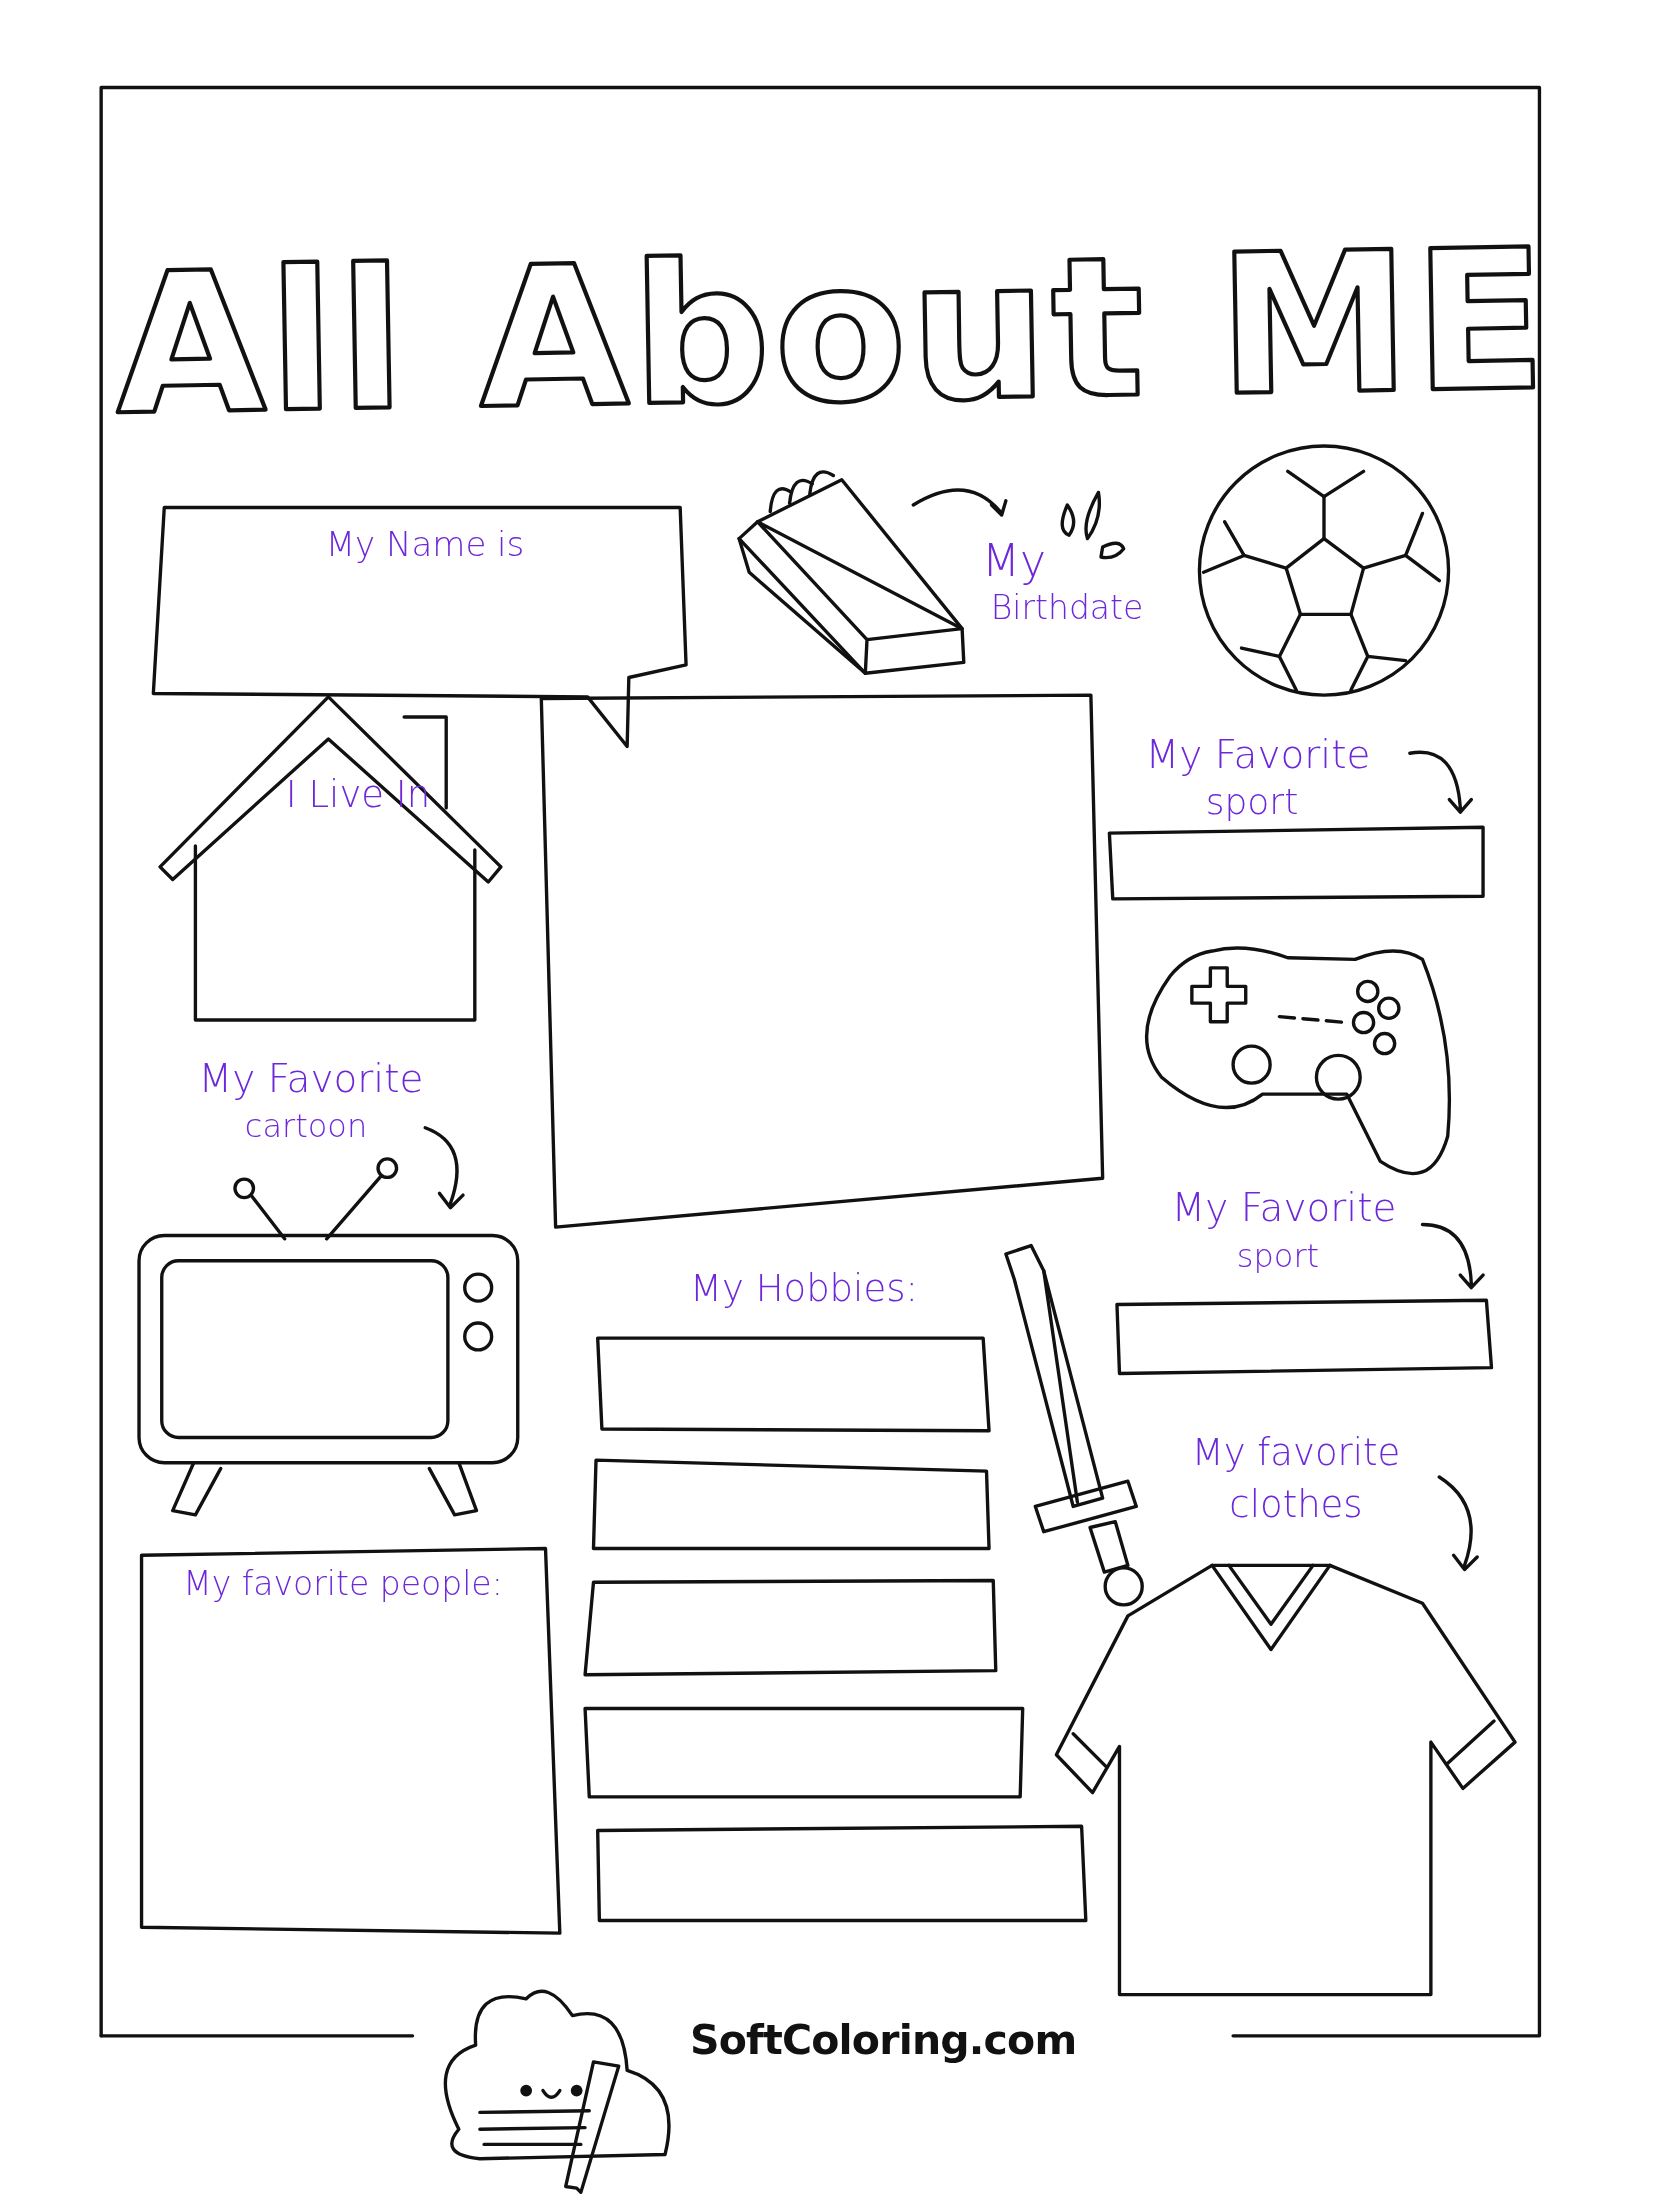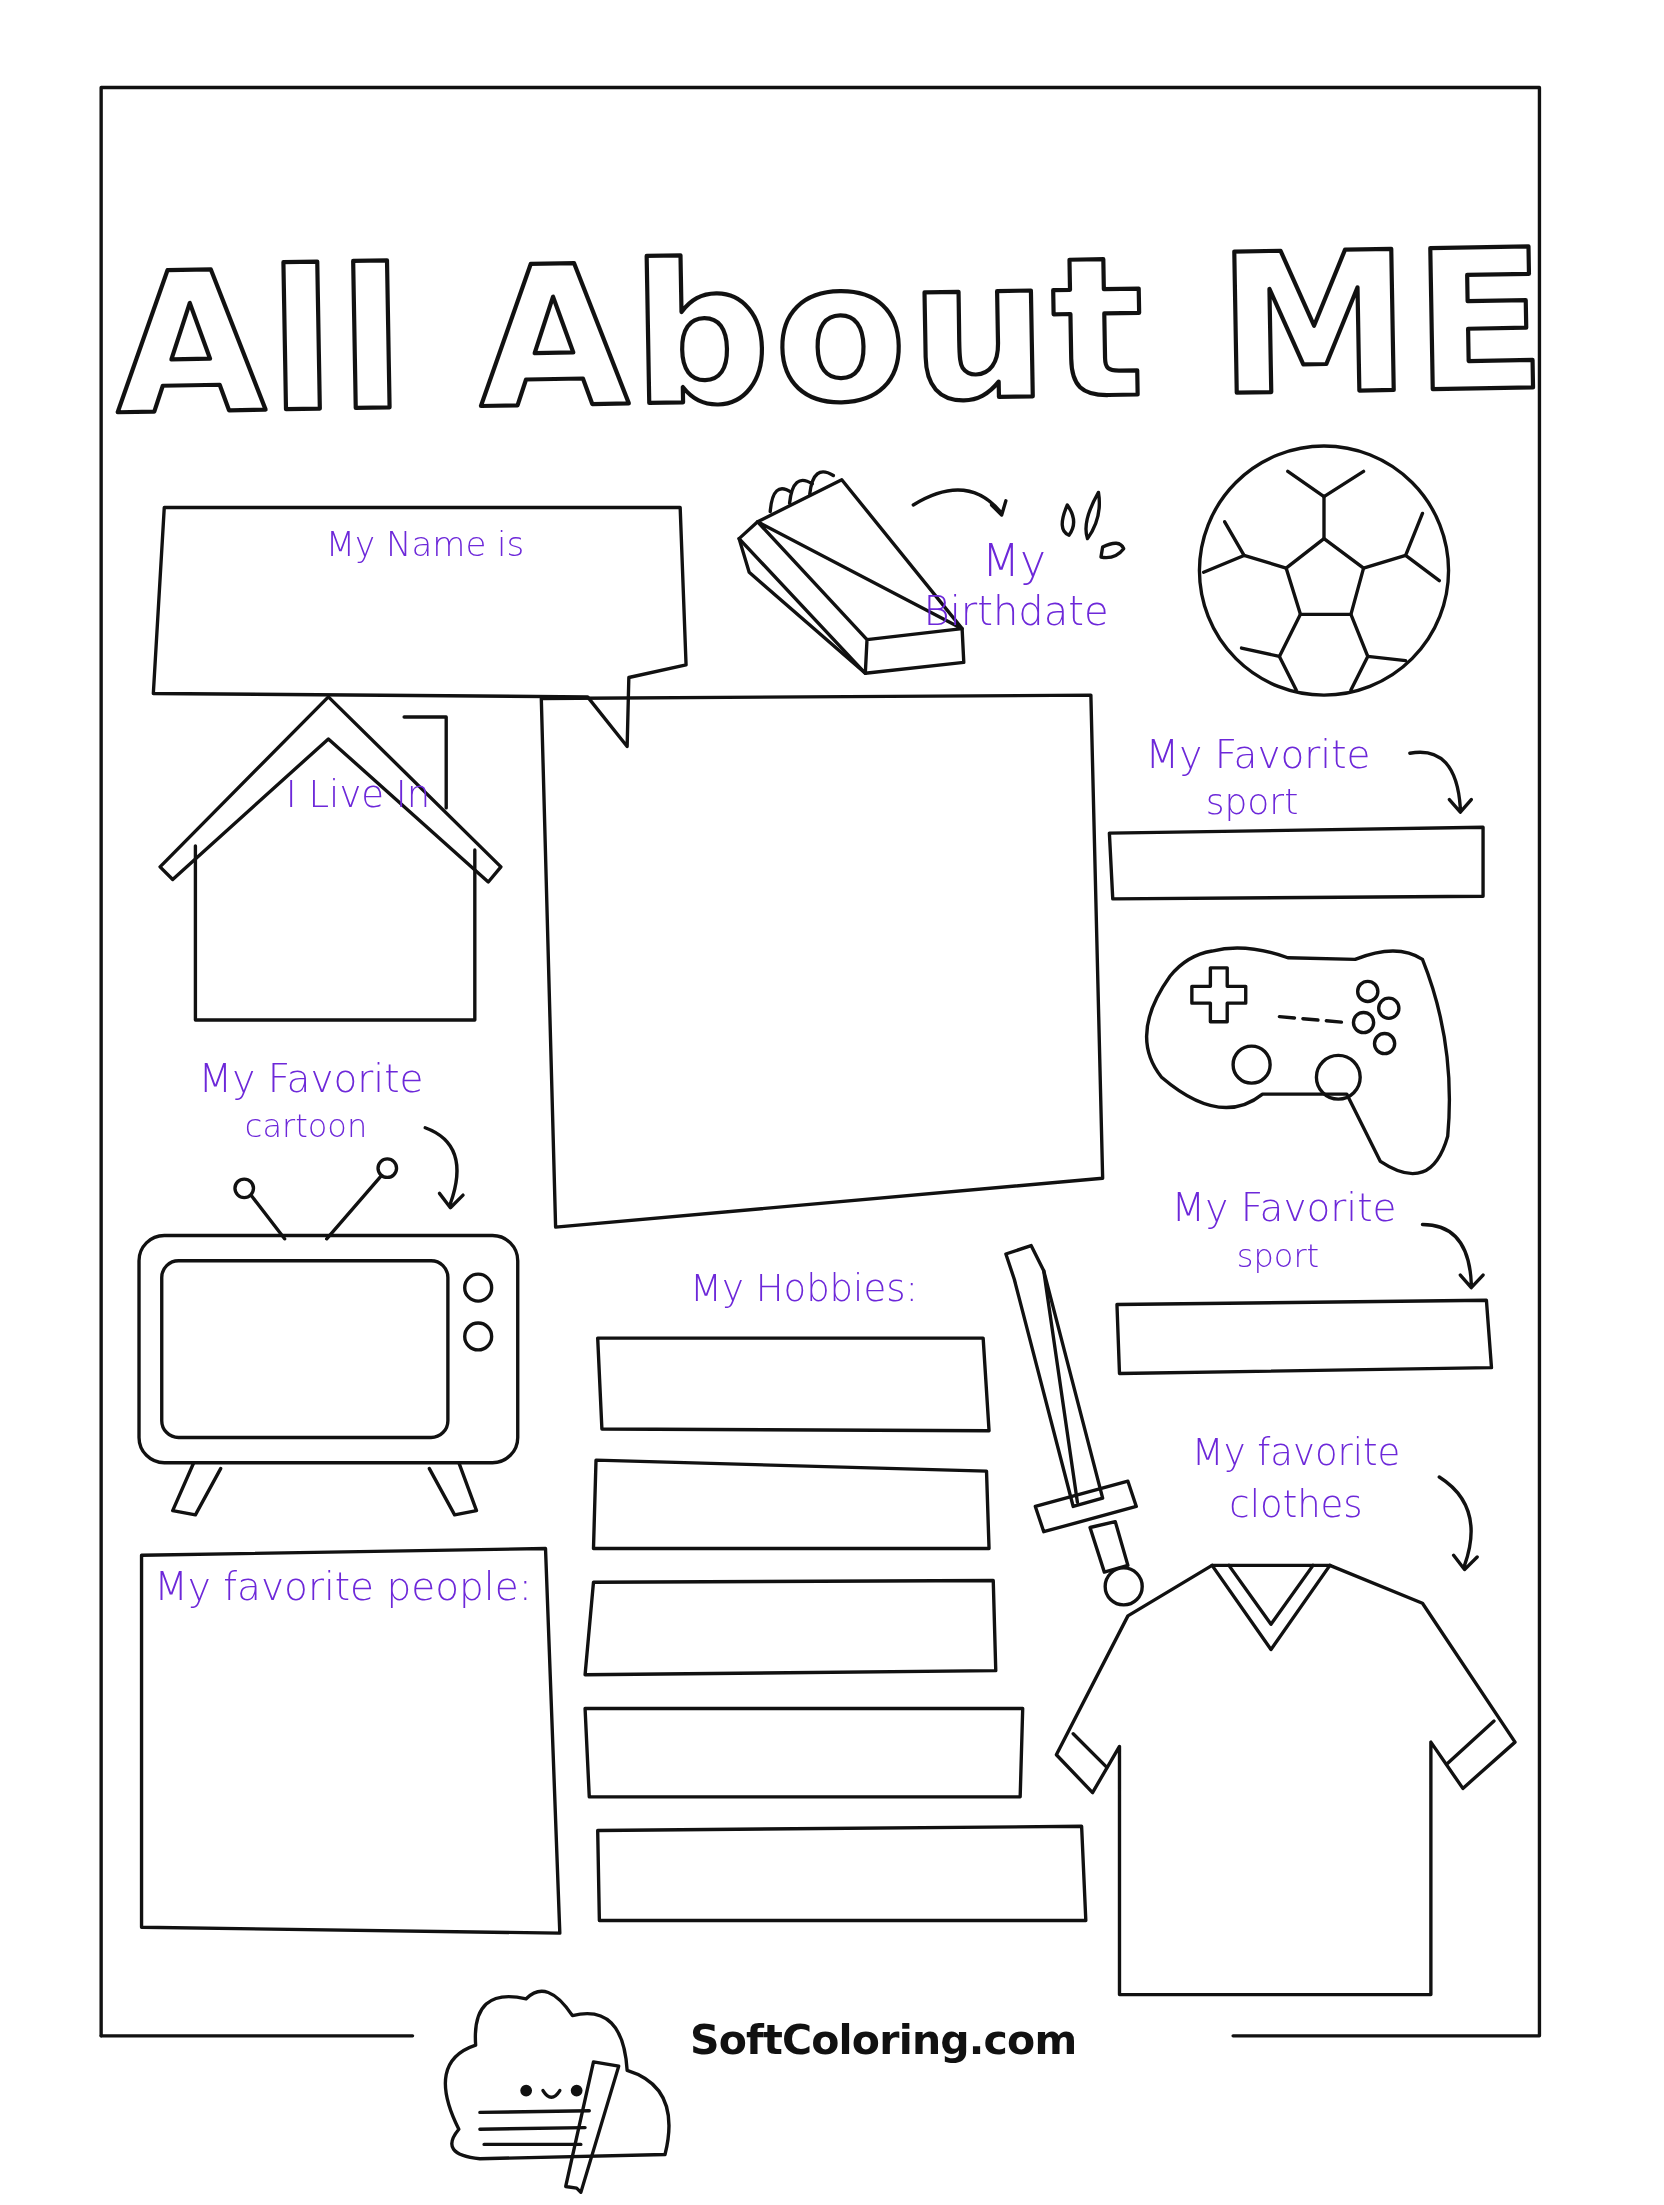--- a/index.html
+++ b/index.html
@@ -118,7 +118,7 @@
 
 <div class="lbl" style="left:425px;top:524px;font-size:34px;">My Name is</div>
 <div class="lbl" style="left:1014px;top:535px;font-size:44px;">My</div>
-<div class="lbl" style="left:1016px;top:588px;font-size:40px;">Birthdate</div>
+<div class="lbl" style="left:1067px;top:588px;font-size:33px;">Birthdate</div>
 <div class="lbl" style="left:339px;top:773px;font-size:37px;margin-left:19px;">I Live In</div>
 <div class="lbl" style="left:1258px;top:732px;font-size:39px;">My  Favorite</div>
 <div class="lbl" style="left:1252px;top:781px;font-size:36px;">sport</div>

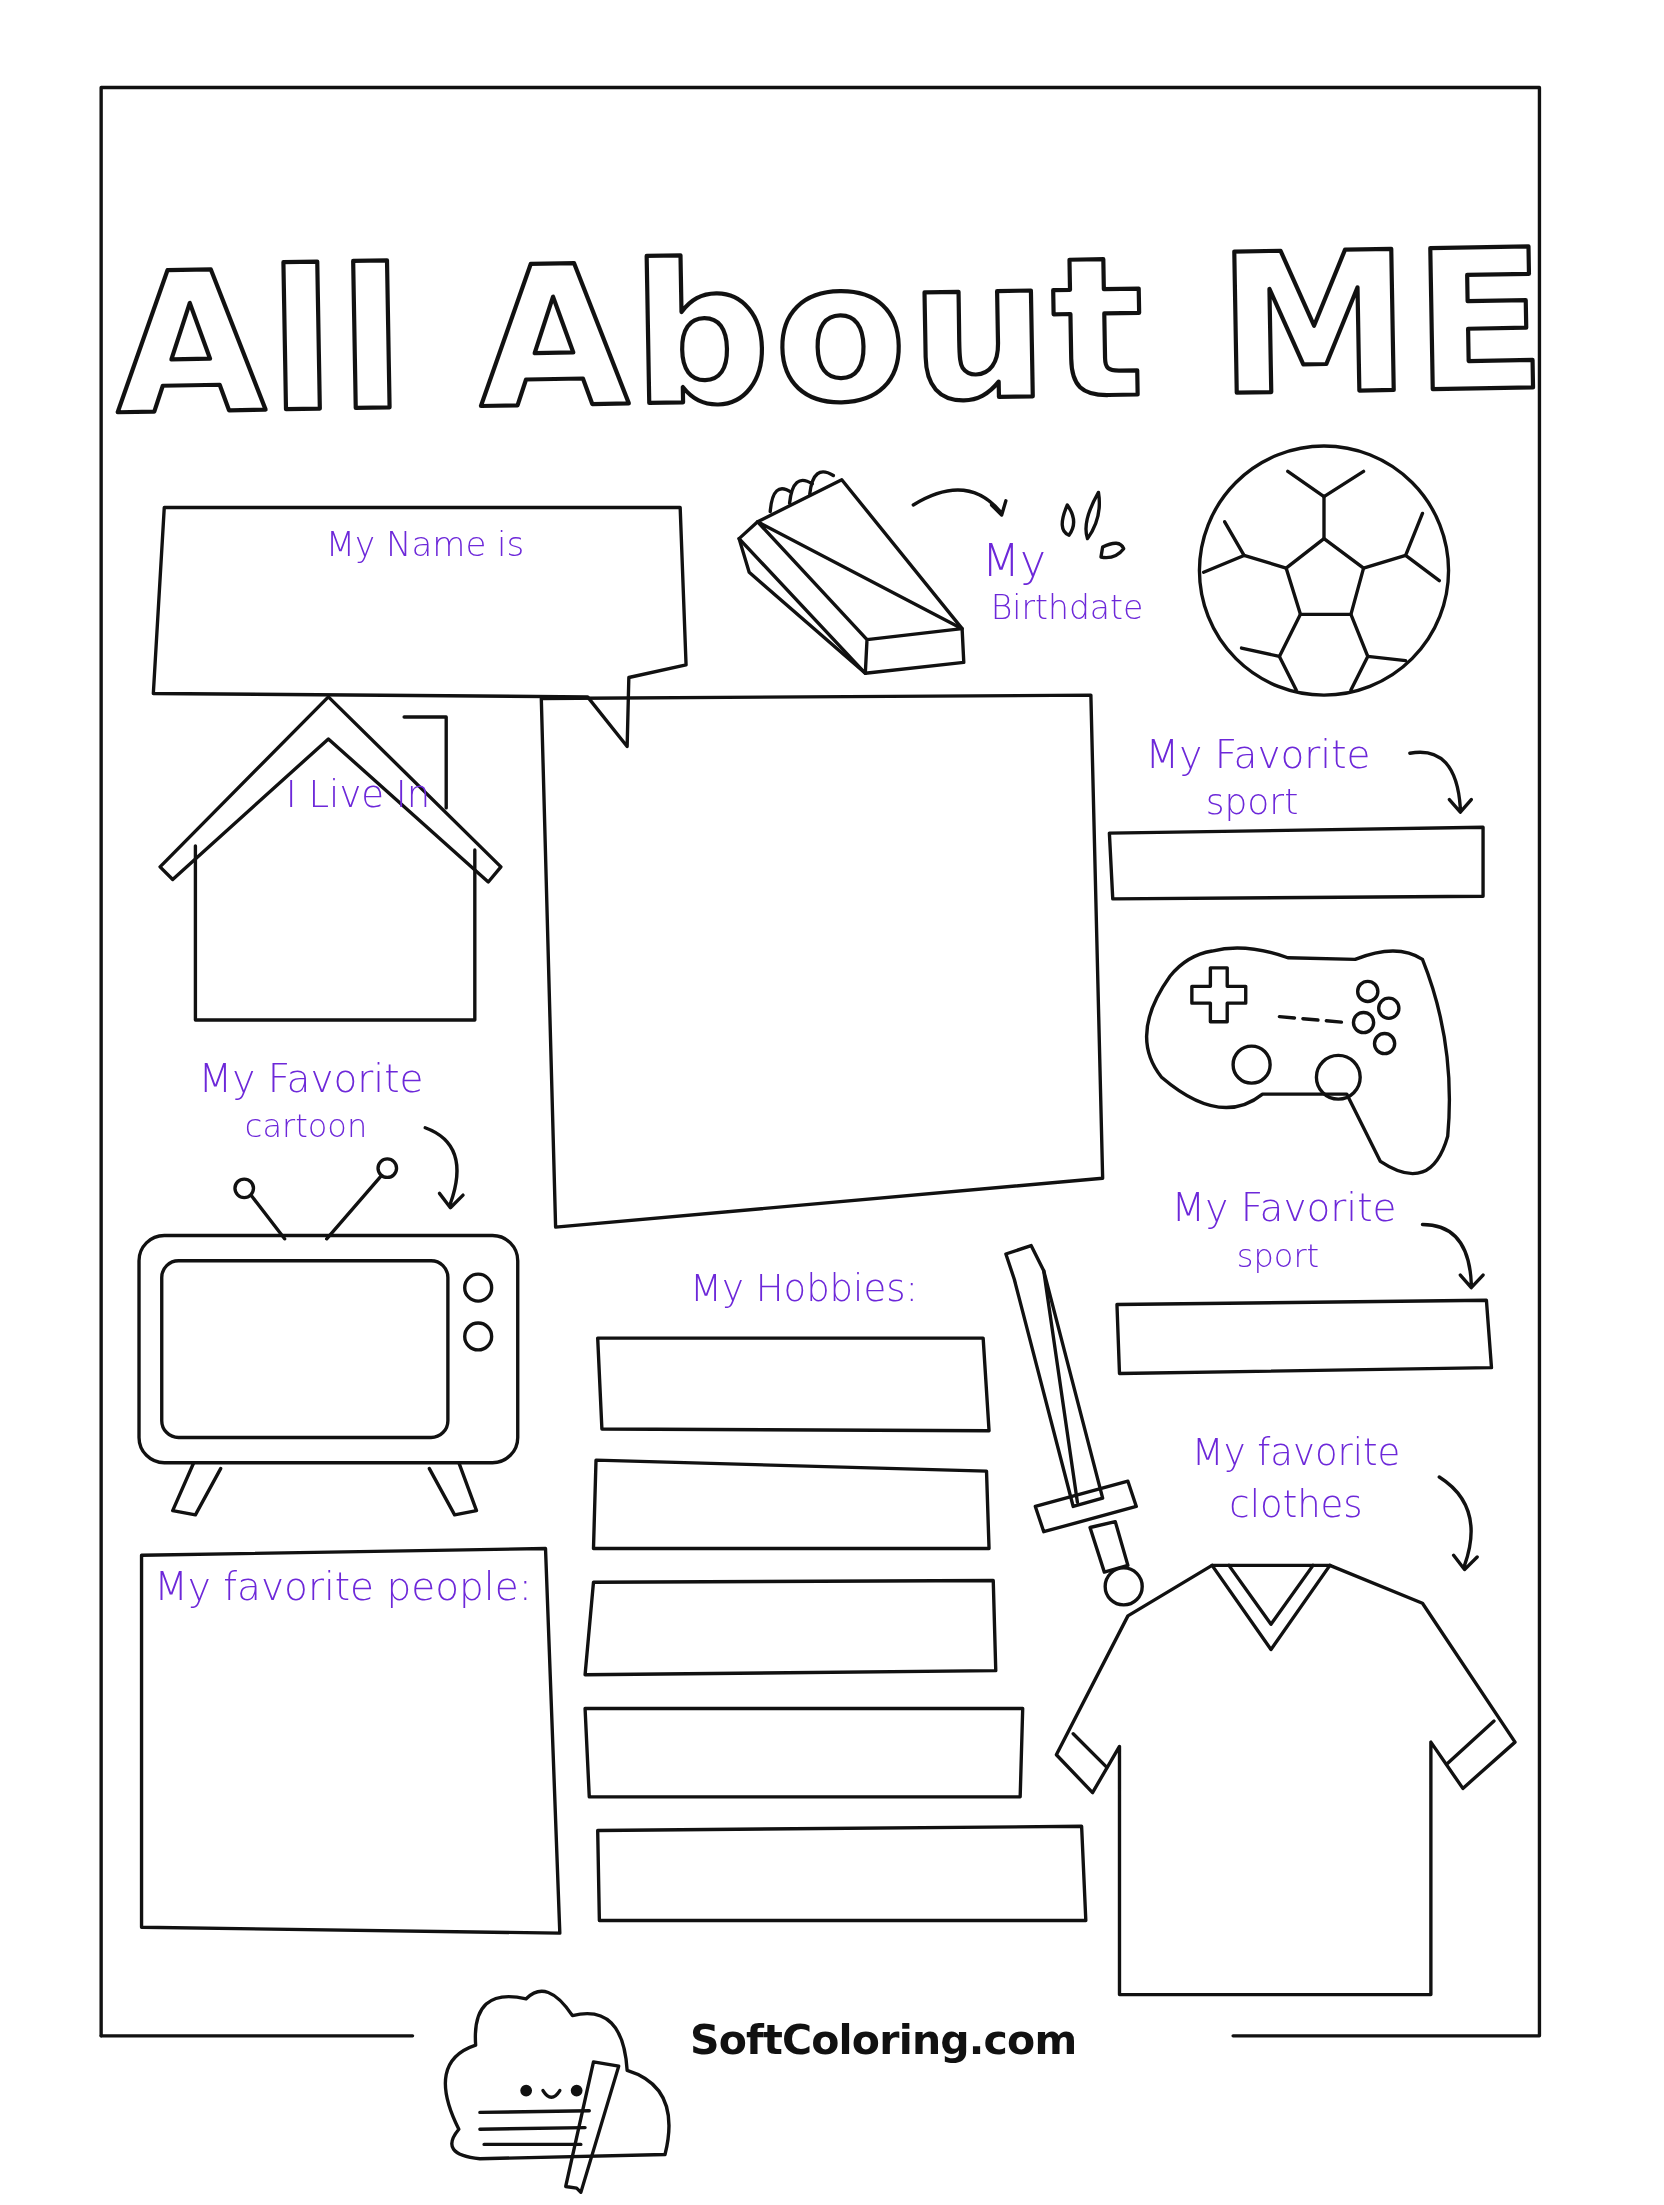--- a/index.html
+++ b/index.html
@@ -129,7 +129,7 @@
 <div class="lbl" style="left:804px;top:1267px;font-size:37px;">My Hobbies:</div>
 <div class="lbl" style="left:1296px;top:1431px;font-size:37px;">My favorite</div>
 <div class="lbl" style="left:1296px;top:1483px;font-size:37px;">clothes</div>
-<div class="lbl" style="left:343px;top:1564px;font-size:39px;">My favorite people:</div>
+<div class="lbl" style="left:343px;top:1564px;font-size:33px;">My favorite people:</div>
 
 <div class="brand">SoftColoring.com</div>
 

